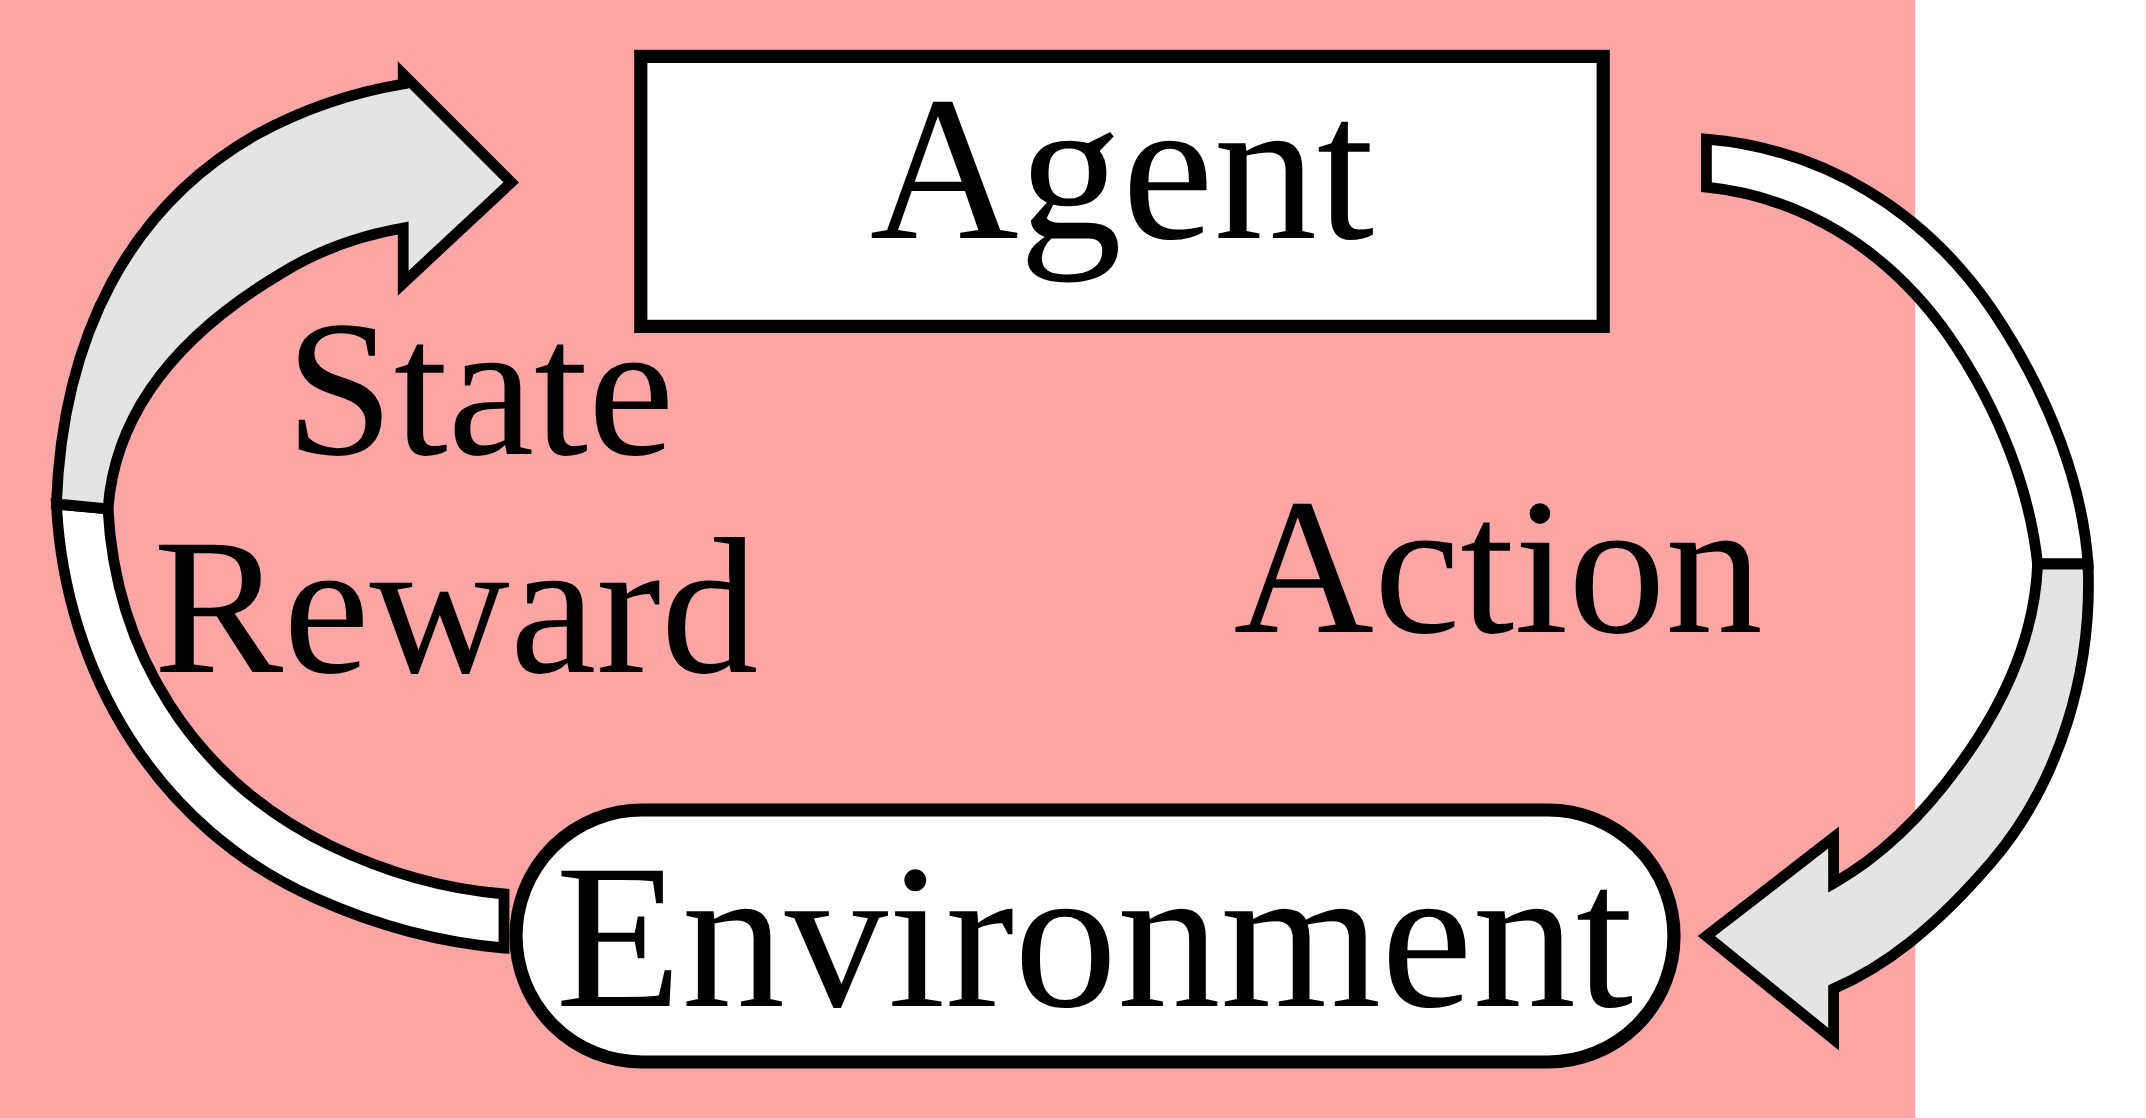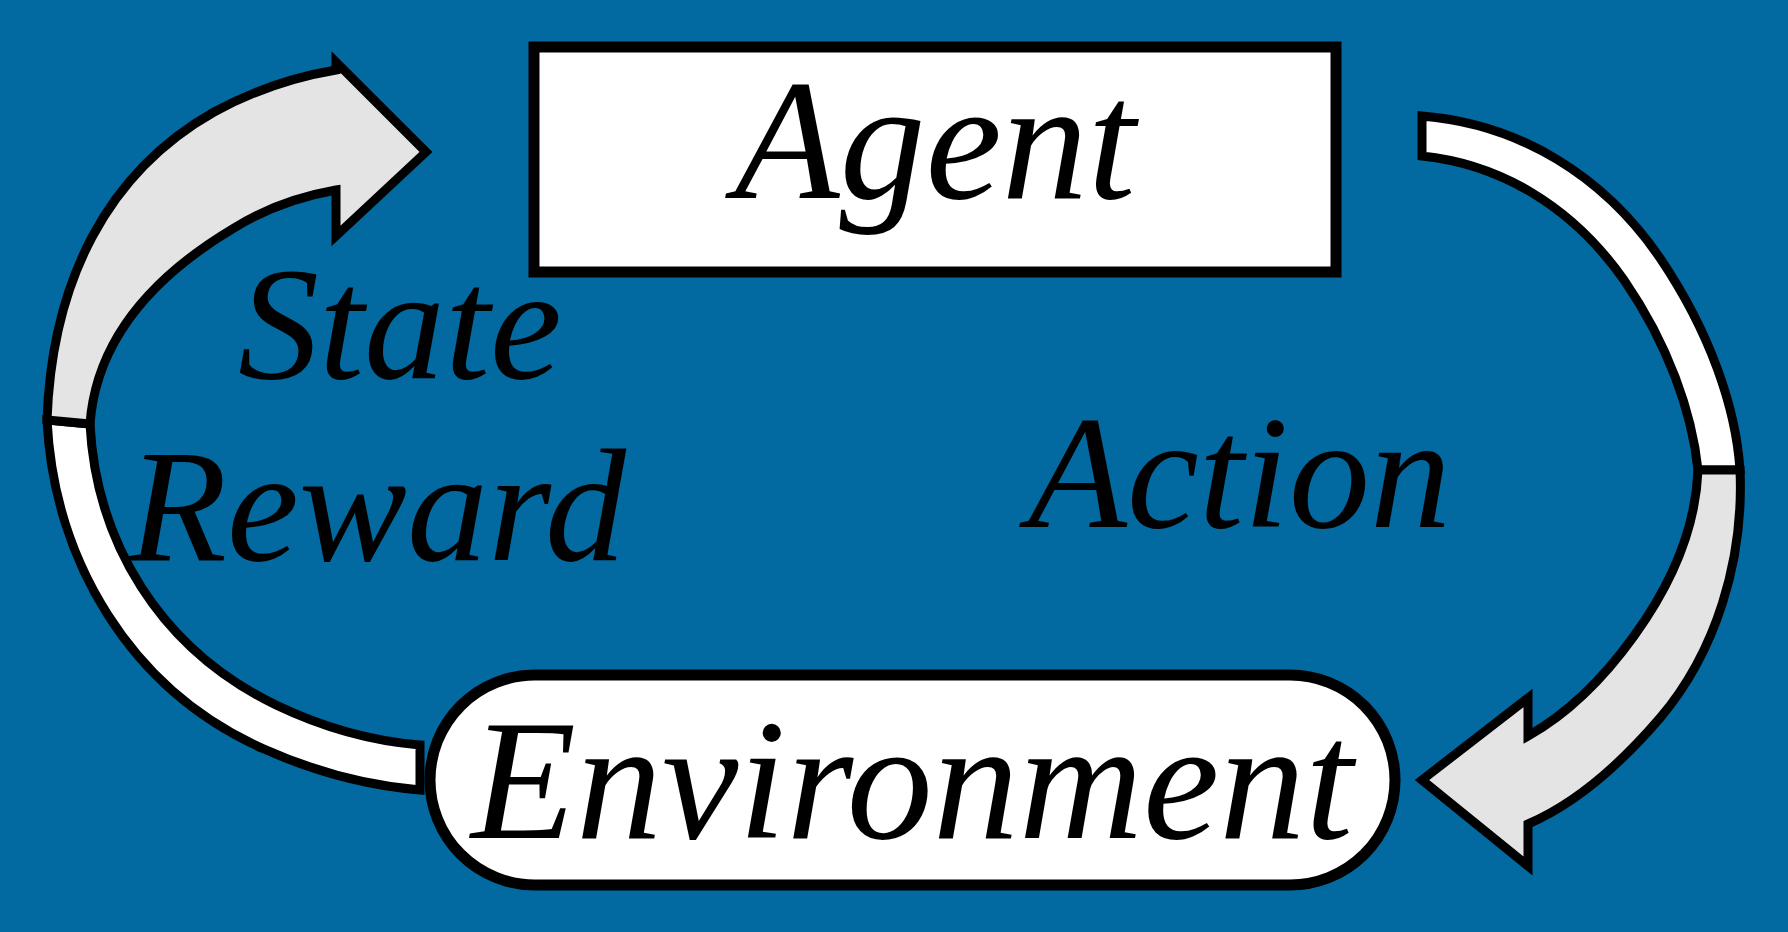--- a/index.html
+++ b/index.html
@@ -16,10 +16,9 @@
   }
   #diagram-root {
     position: relative;
-    width: 1788px;
+    width: 1596px;
     height: 932px;
-    background: #0369a1;
-    font-style: italic;
+    background: #fca5a5;
   }
   #diagram-svg {
     position: absolute;

